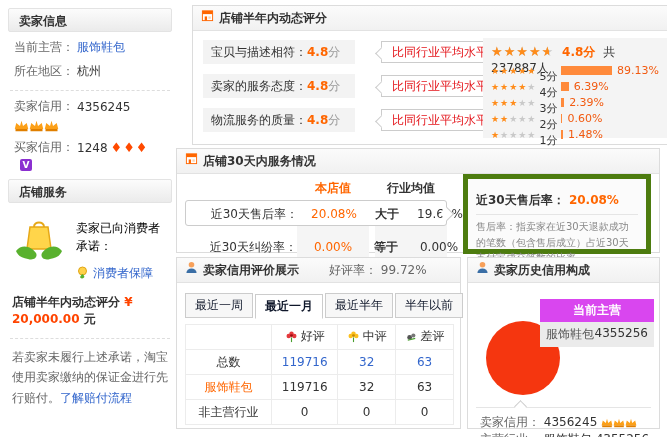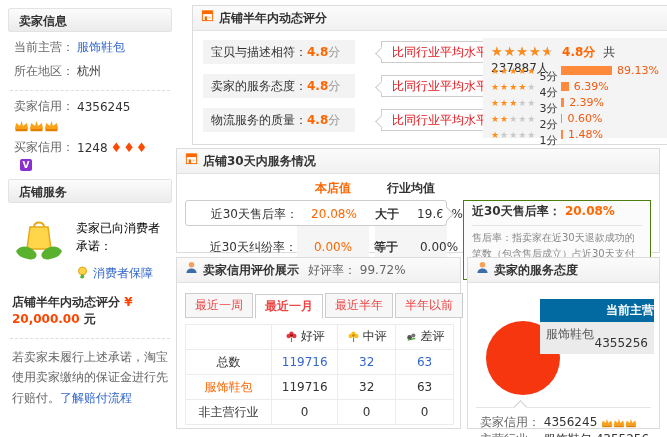--- a/index.html
+++ b/index.html
@@ -74,8 +74,8 @@
     border:1px solid #ccc; border-radius:3px; z-index:2; }
   .svc-bubble:after { content:""; position:absolute; right:-6px; top:8px; width:9px; height:9px; background:#fff;
     border-top:1px solid #ccc; border-right:1px solid #ccc; transform:rotate(45deg); }
-  .tip-box { position:absolute; left:286px; top:26px; width:188px; height:80px; background:#fbfbfb;
-    border:1px solid #4d7c0f; padding:2px 8px; }
+  .tip-box { position:absolute; left:286px; top:0; width:188px; height:80px; background:#fbfbfb;
+    border:5px solid #4d7c0f; padding:13px 8px; }
   .tip-title { font-weight:bold; color:#333; border-bottom:1px solid #e5e5e5; padding-bottom:5px; }
   .tip-val { color:#ff6600; }
   .tip-desc { color:#888; font-size:10px; line-height:1.55; padding-top:4px; }

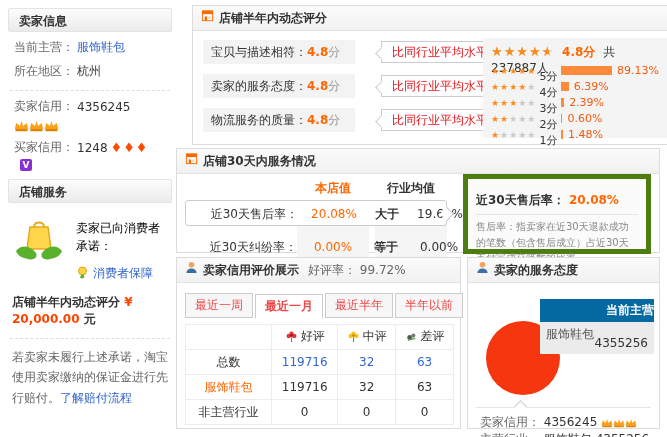--- a/index.html
+++ b/index.html
@@ -33,7 +33,7 @@
   .p-header { height:25px; line-height:24px; background:linear-gradient(#fbfbfb,#f1f1f1);
     border-bottom:1px solid #e2e2e2; padding-left:8px; display:flex; align-items:center; gap:5px; }
   .p-title { font-weight:bold; color:#333; }
-  .p-sub { color:#666; margin-left:4px; font-weight:normal; }
+  .p-sub { color:#666; margin-left:25px; font-weight:normal; }
 
   
   #panel-dsr { left:192px; top:5px; width:484px; height:140px; }

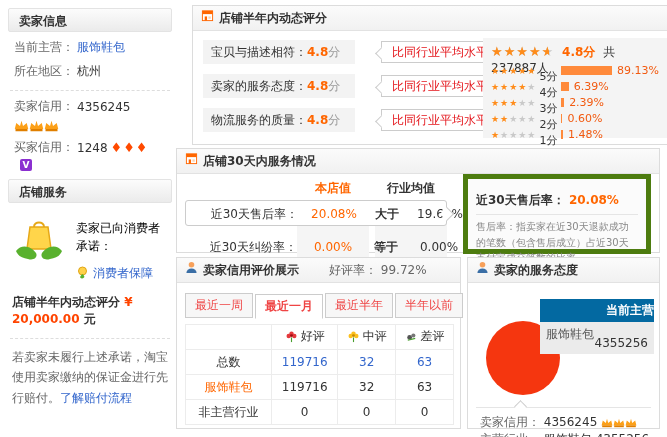--- a/index.html
+++ b/index.html
@@ -401,7 +401,7 @@
             <path d="M1.5 13 a5.5 5 0 0 1 11 0 z" fill="#3a6ea5"></path>
           </svg>
       </span>
-      <span class="p-title">卖家的服务态度</span>
+      <span class="p-title">卖家历史信用构成</span>
     </div>
     <div style="position:relative; height:145px;">
       <div class="pie"></div>

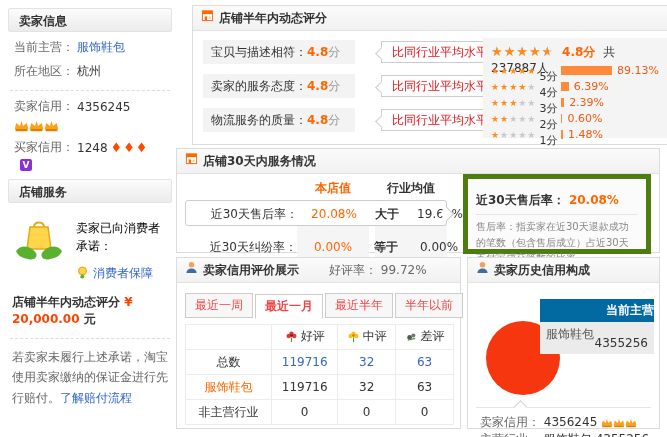--- a/index.html
+++ b/index.html
@@ -83,7 +83,7 @@
   
   #panel-review { left:176px; top:257px; width:285px; height:172px; }
   .tabs { display:flex; gap:2px; margin:10px 0 0 8px; }
-  .tab { padding:3px 9px; border:1px solid #ccc; background:#f7f7f7; color:#ef4444; cursor:pointer; white-space:nowrap; }
+  .tab { padding:3px 9px; border:1px solid #ccc; background:#f7f7f7; color:#0f172a; cursor:pointer; white-space:nowrap; }
   .tab.active { background:#fff; font-weight:bold; border-bottom-color:#fff; position:relative; top:1px; }
   .rv-table { width:269px; margin:6px 0 0 8px; border-collapse:collapse; }
   .rv-table td, .rv-table th { border:1px solid #ececec; height:25px; text-align:center; font-weight:normal; font-size:12px; }

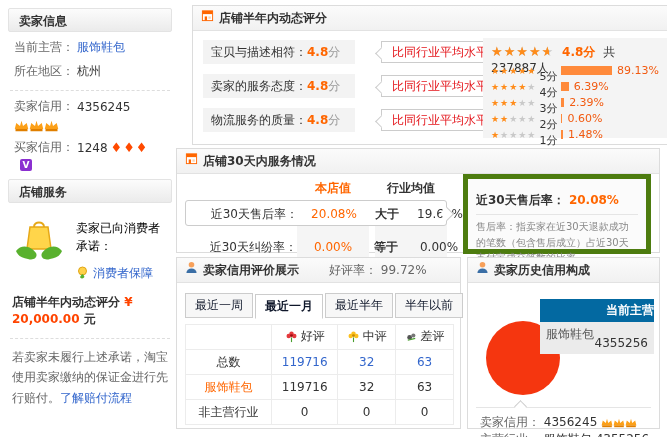--- a/index.html
+++ b/index.html
@@ -98,7 +98,7 @@
   .pie { position:absolute; left:18px; top:38px; width:74px; height:74px; border-radius:50%; background:#f5360f; }
   .pie-line { position:absolute; left:86px; top:44px; width:38px; height:1px; background:#bbb; transform:rotate(-18deg); }
   .callout { position:absolute; right:5px; top:16px; width:114px; }
-  .callout-hd { background:#0369a1; color:#fff; font-weight:bold; text-align:right; padding:3px 0; position:relative; }
+  .callout-hd { background:#d946ef; color:#fff; font-weight:bold; text-align:center; padding:3px 0; position:relative; }
   .callout-bd { background:#ebebeb; color:#555; padding:4px 6px; display:flex; justify-content:space-between; }
   .callout-bd .cv { color:#333;margin-top:10px; }
   .hist-divider { position:absolute; left:8px; right:8px; top:124px; border-top:1px solid #e5e5e5; }

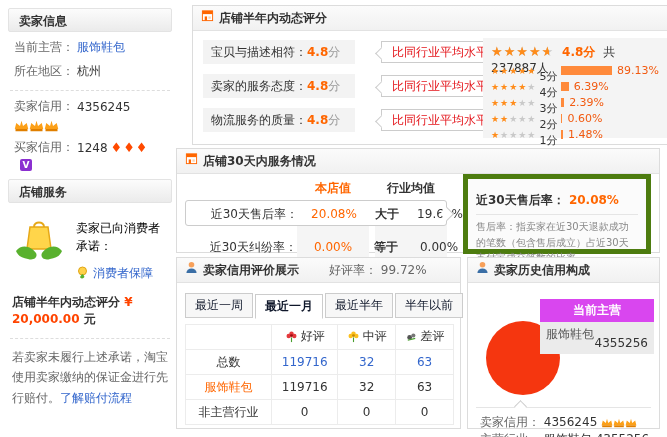--- a/index.html
+++ b/index.html
@@ -100,7 +100,7 @@
   .callout { position:absolute; right:5px; top:16px; width:114px; }
   .callout-hd { background:#d946ef; color:#fff; font-weight:bold; text-align:center; padding:3px 0; position:relative; }
   .callout-bd { background:#ebebeb; color:#555; padding:4px 6px; display:flex; justify-content:space-between; }
-  .callout-bd .cv { color:#333;margin-top:10px; }
+  .callout-bd .cv { color:#333; }
   .hist-divider { position:absolute; left:8px; right:8px; top:124px; border-top:1px solid #e5e5e5; }
   .hist-pointer { position:absolute; left:48px; top:119px; width:9px; height:9px; background:#fff;
     border-top:1px solid #ccc; border-left:1px solid #ccc; transform:rotate(45deg); }

